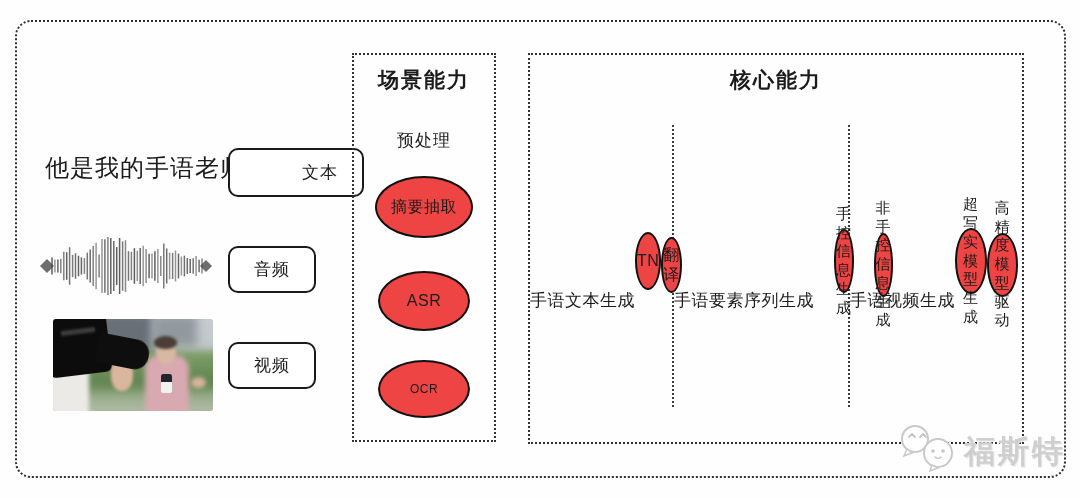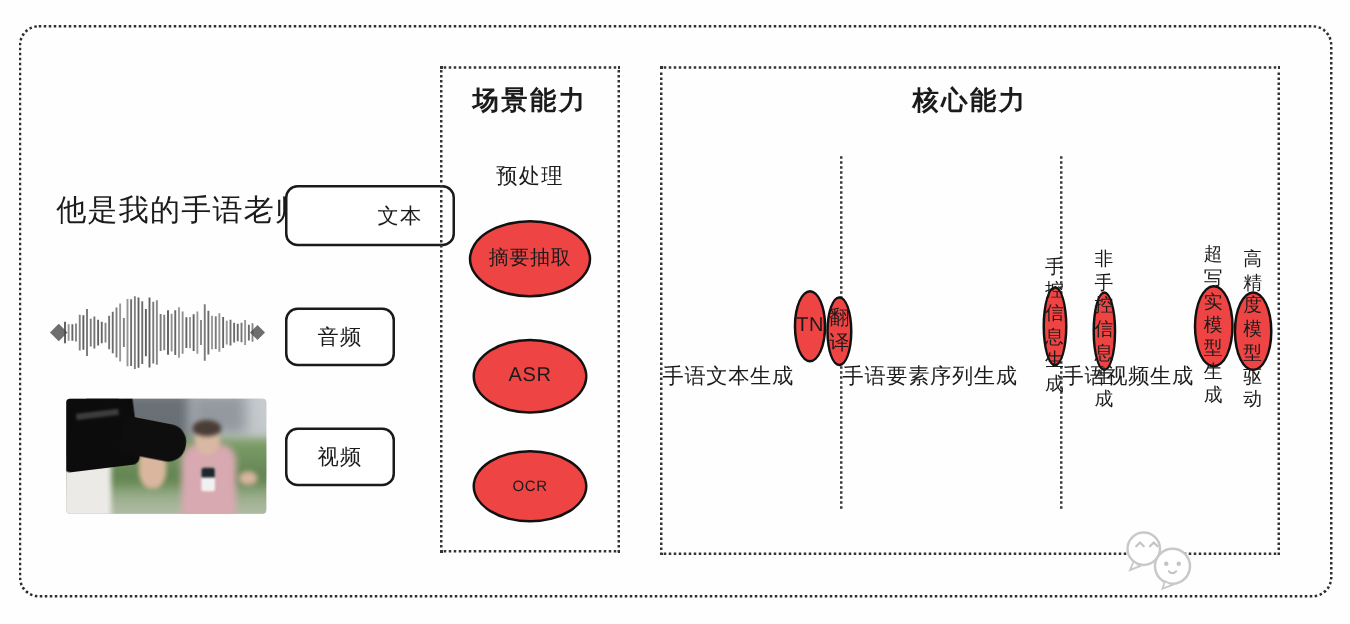--- a/index.html
+++ b/index.html
@@ -240,6 +240,7 @@
       </g>
       <path d="M39,34 q3,3 6,0" stroke="#c4c4c4" stroke-width="1.6" fill="none" stroke-linecap="round"></path>
     </svg>
+    <div class="wm-text">福斯特</div>
   </div>
 
 </div>

